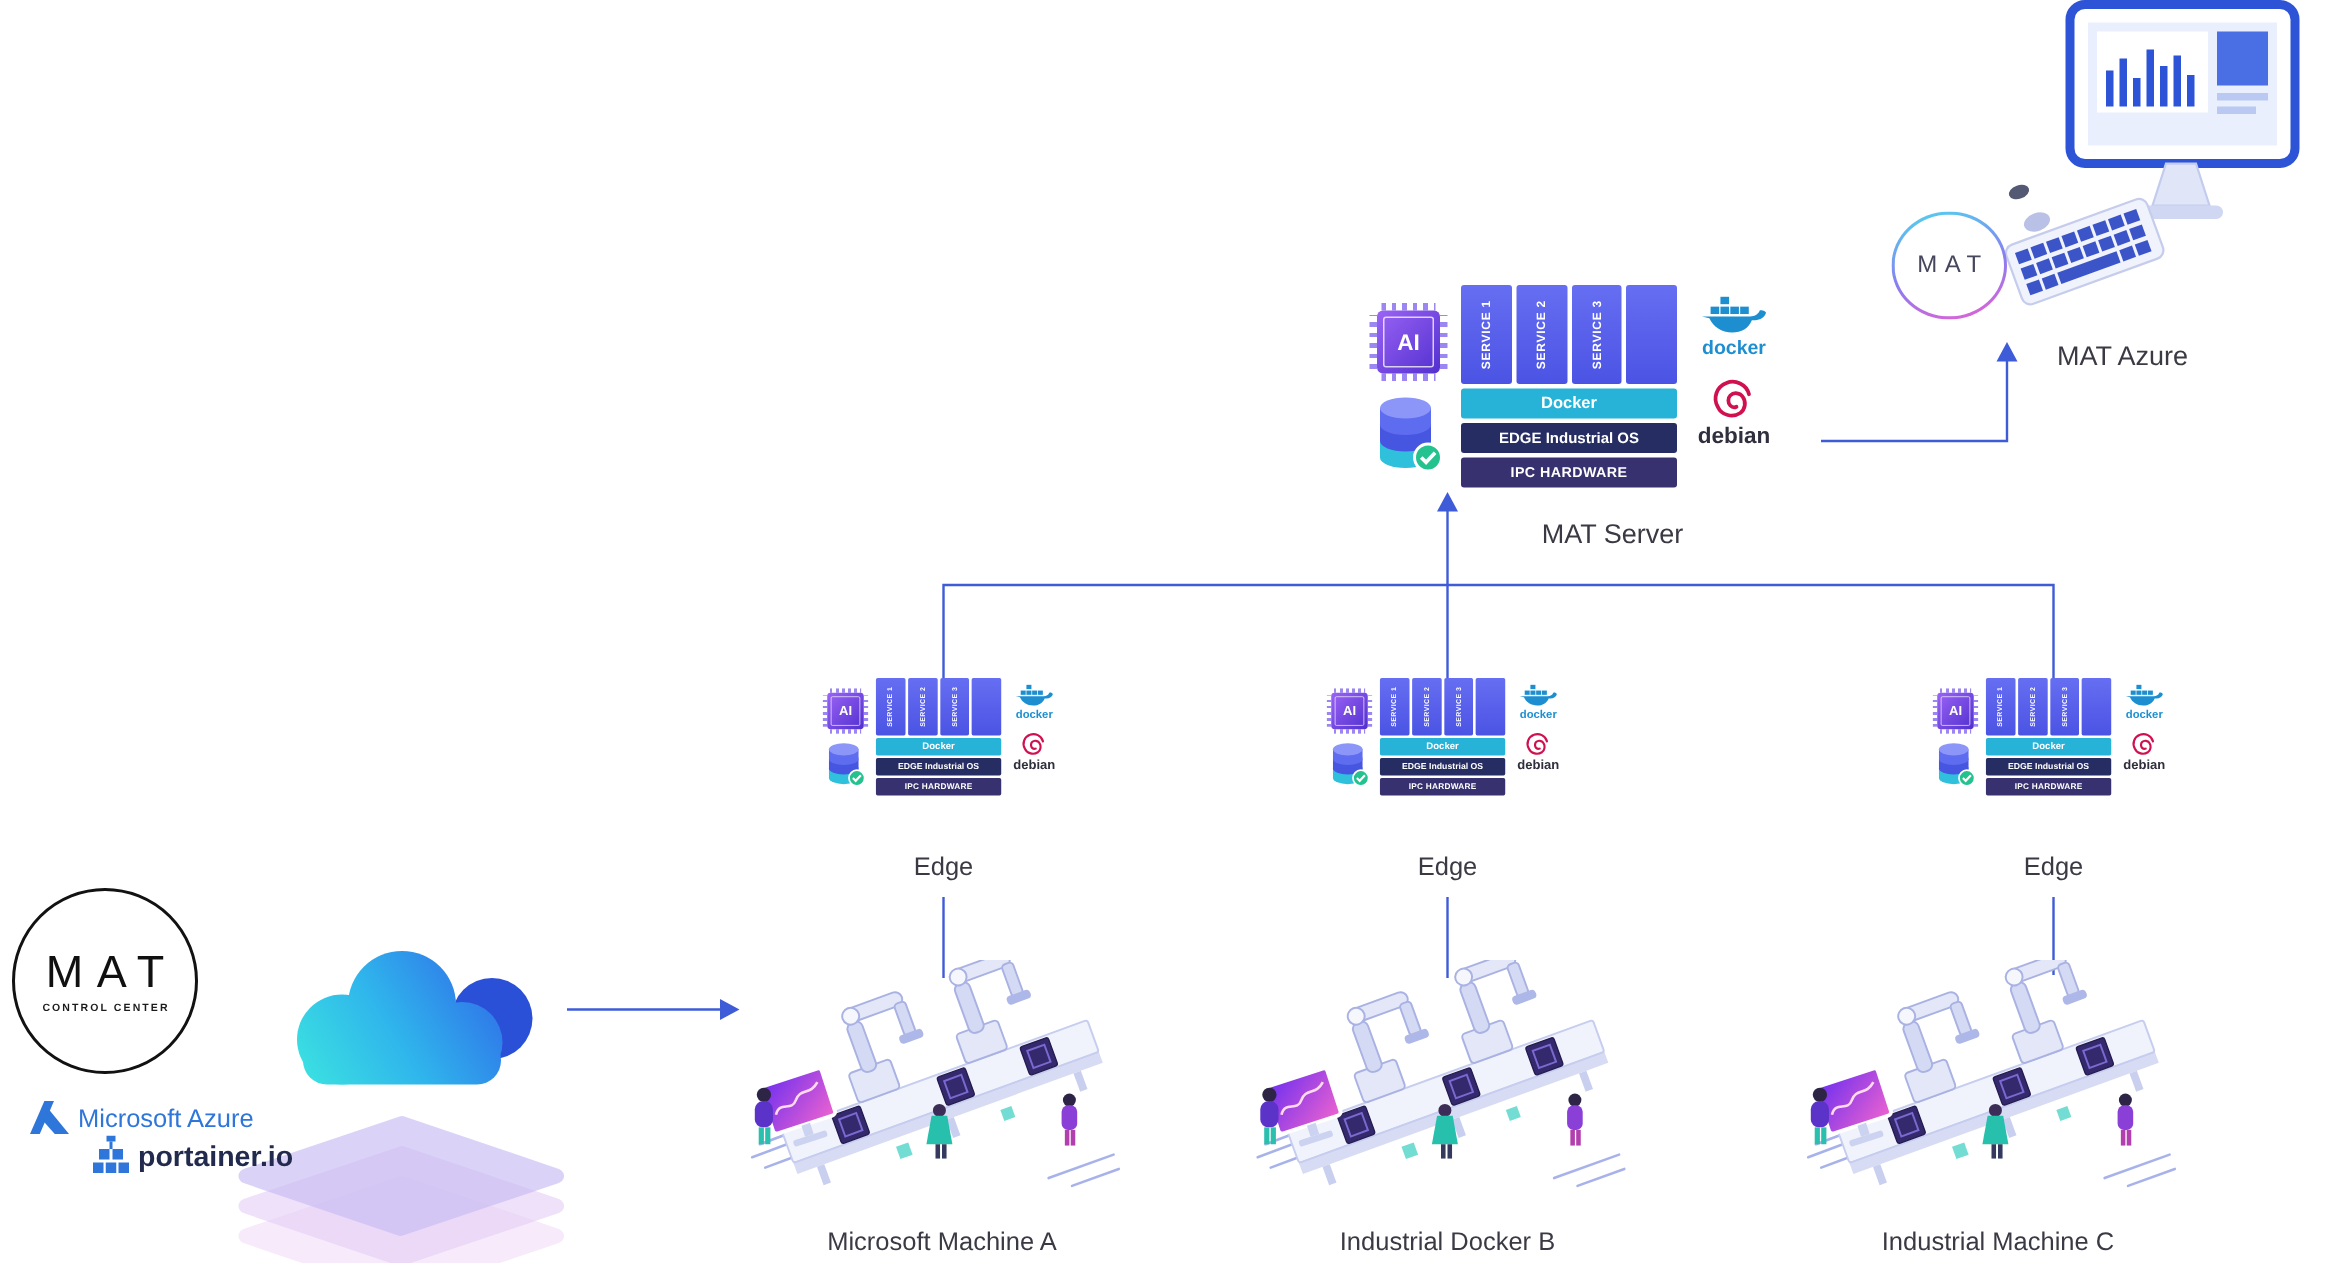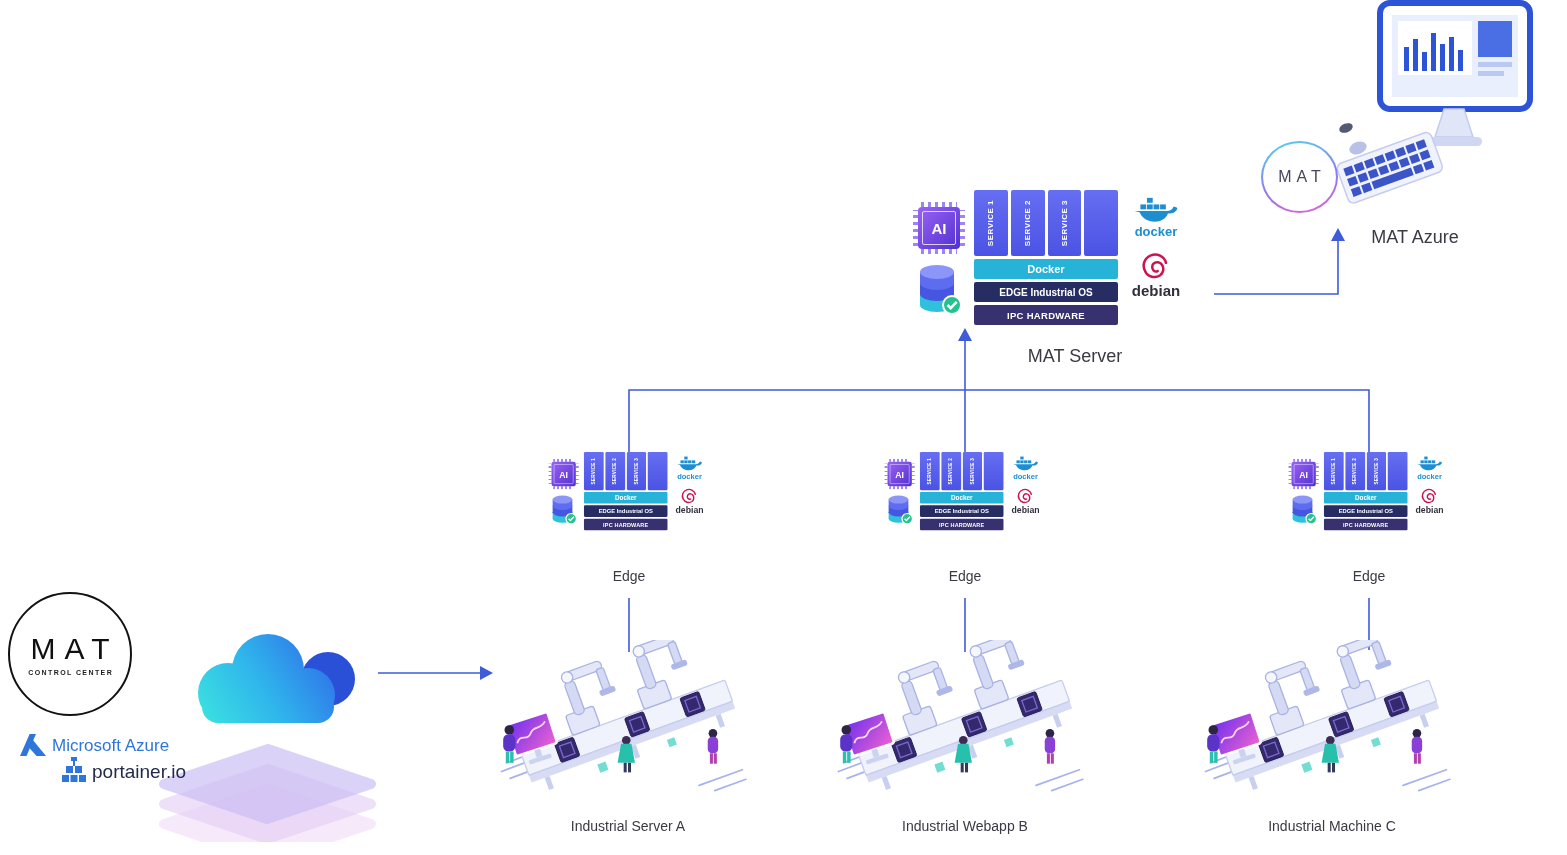--- a/index.html
+++ b/index.html
@@ -7,7 +7,7 @@
   #stage { position:relative; width:1567px; height:855px; background:#fff; overflow:hidden;border-radius:11px; }
   #connectors { position:absolute; left:0; top:0; z-index:1; }
   .node { position:absolute; z-index:2; }
-  .diagram-label { color:#3a3a44; font-size:14px; text-align:center; }
+  .diagram-label { color:#3a3a44; font-size:17px; text-align:center; }
   .diagram-label.big { font-size:18px; }
 
   

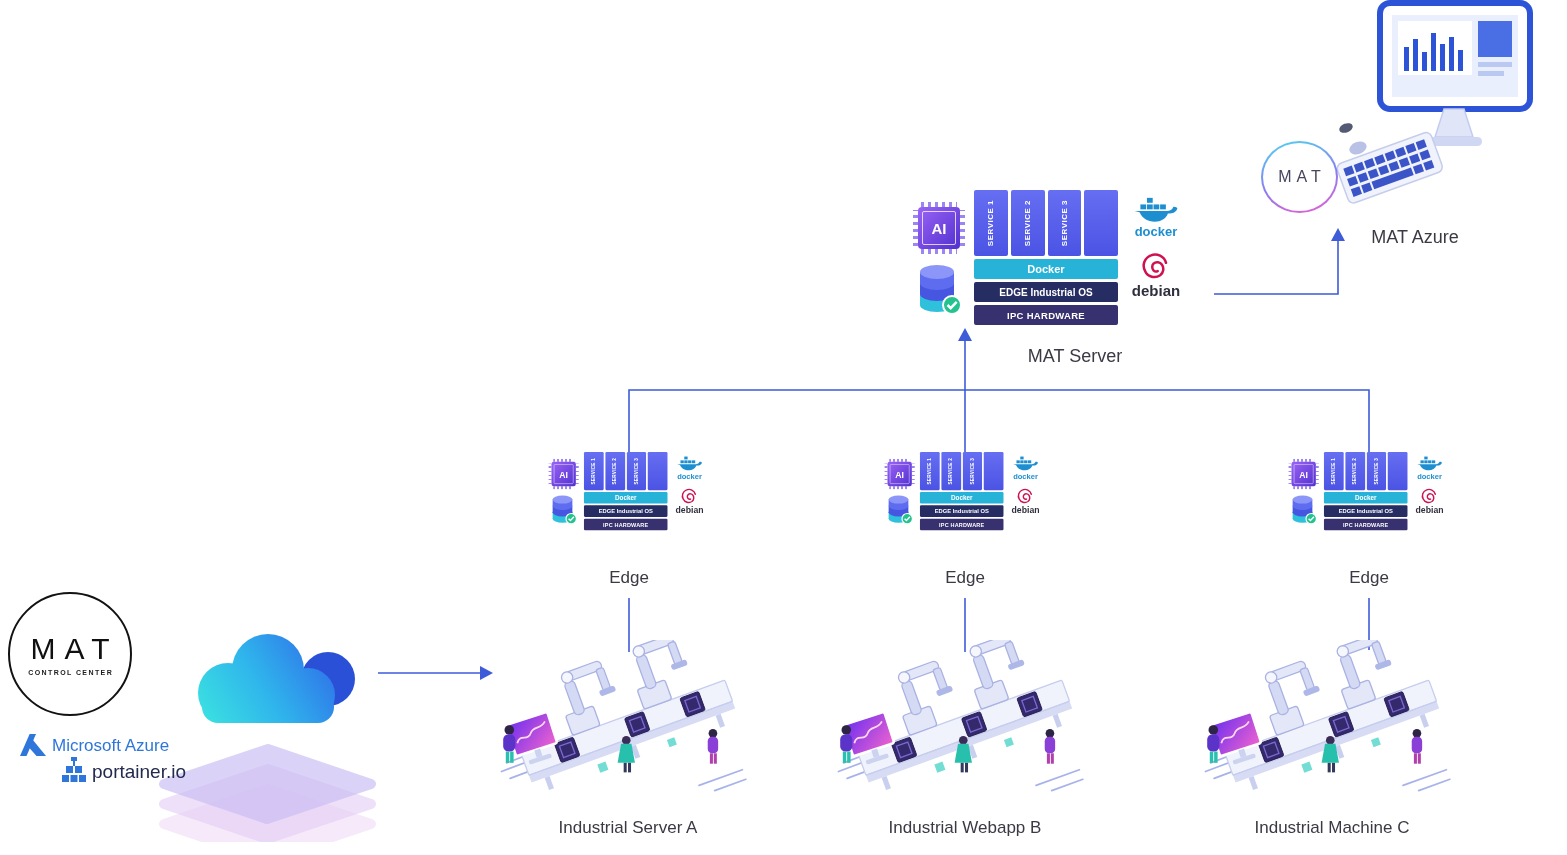--- a/index.html
+++ b/index.html
@@ -47,7 +47,7 @@
   
   .brand-row { display:flex; align-items:flex-end; gap:6px; }
   .azure-text { color:#2e76d9; font-size:17px; }
-  .portainer-text { color:#222b4e; font-size:19px; font-weight:normal; }
+  .portainer-text { color:#222b4e; font-size:19px; font-weight:bold; }
 </style>
 </head>
 <body>

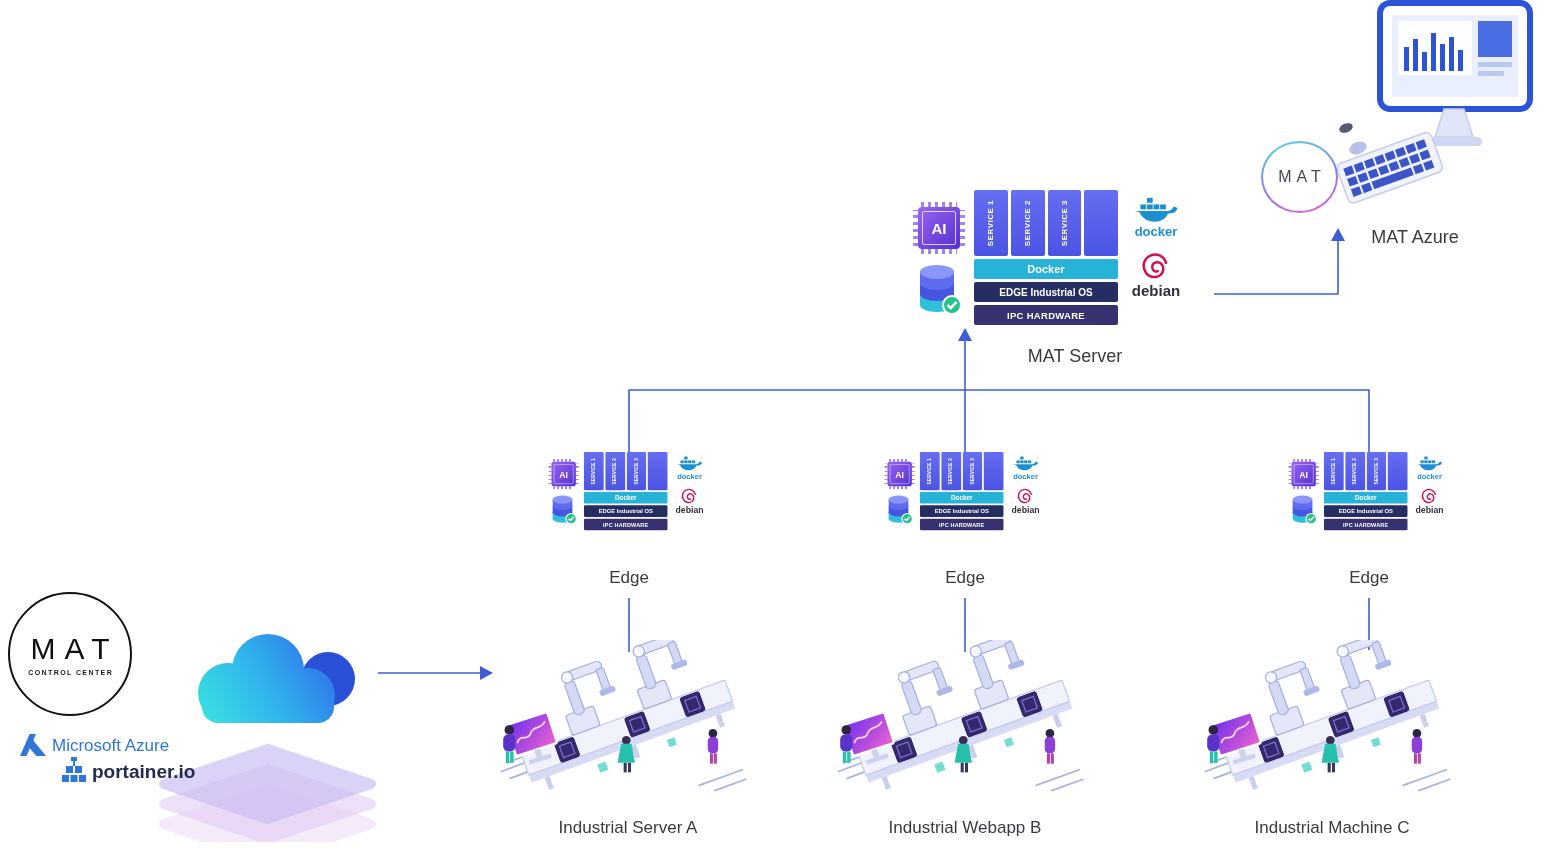--- a/index.html
+++ b/index.html
@@ -485,7 +485,7 @@
       <use href="#machine-illo"></use>
     </svg>
 
-  <div class="node diagram-label" style="left:498px; top:818px; width:260px">Industrial Server A</div>
+  <div class="node diagram-label" style="left:498px; top:818px; width:260px">Microsoft Machine A</div>
   <div class="node diagram-label" style="left:835px; top:818px; width:260px">Industrial Webapp B</div>
   <div class="node diagram-label" style="left:1202px; top:818px; width:260px">Industrial Machine C</div>
 

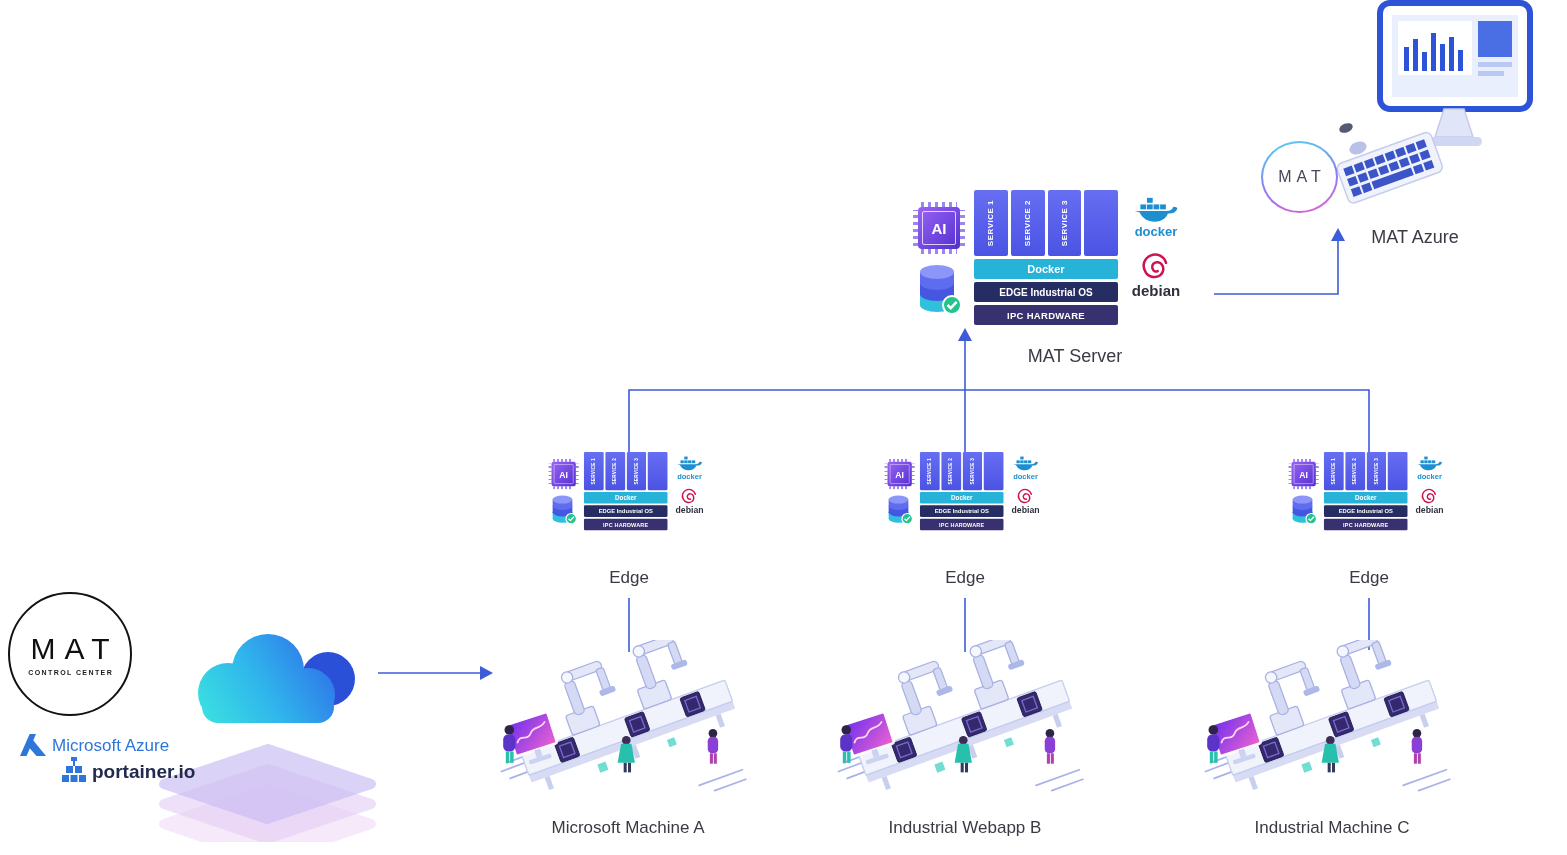--- a/index.html
+++ b/index.html
@@ -486,7 +486,7 @@
     </svg>
 
   <div class="node diagram-label" style="left:498px; top:818px; width:260px">Microsoft Machine A</div>
-  <div class="node diagram-label" style="left:835px; top:818px; width:260px">Industrial Webapp B</div>
+  <div class="node diagram-label" style="left:835px; top:818px; width:260px">Industrial Docker B</div>
   <div class="node diagram-label" style="left:1202px; top:818px; width:260px">Industrial Machine C</div>
 
   <div class="node cc-ring" style="left:8px; top:592px">

